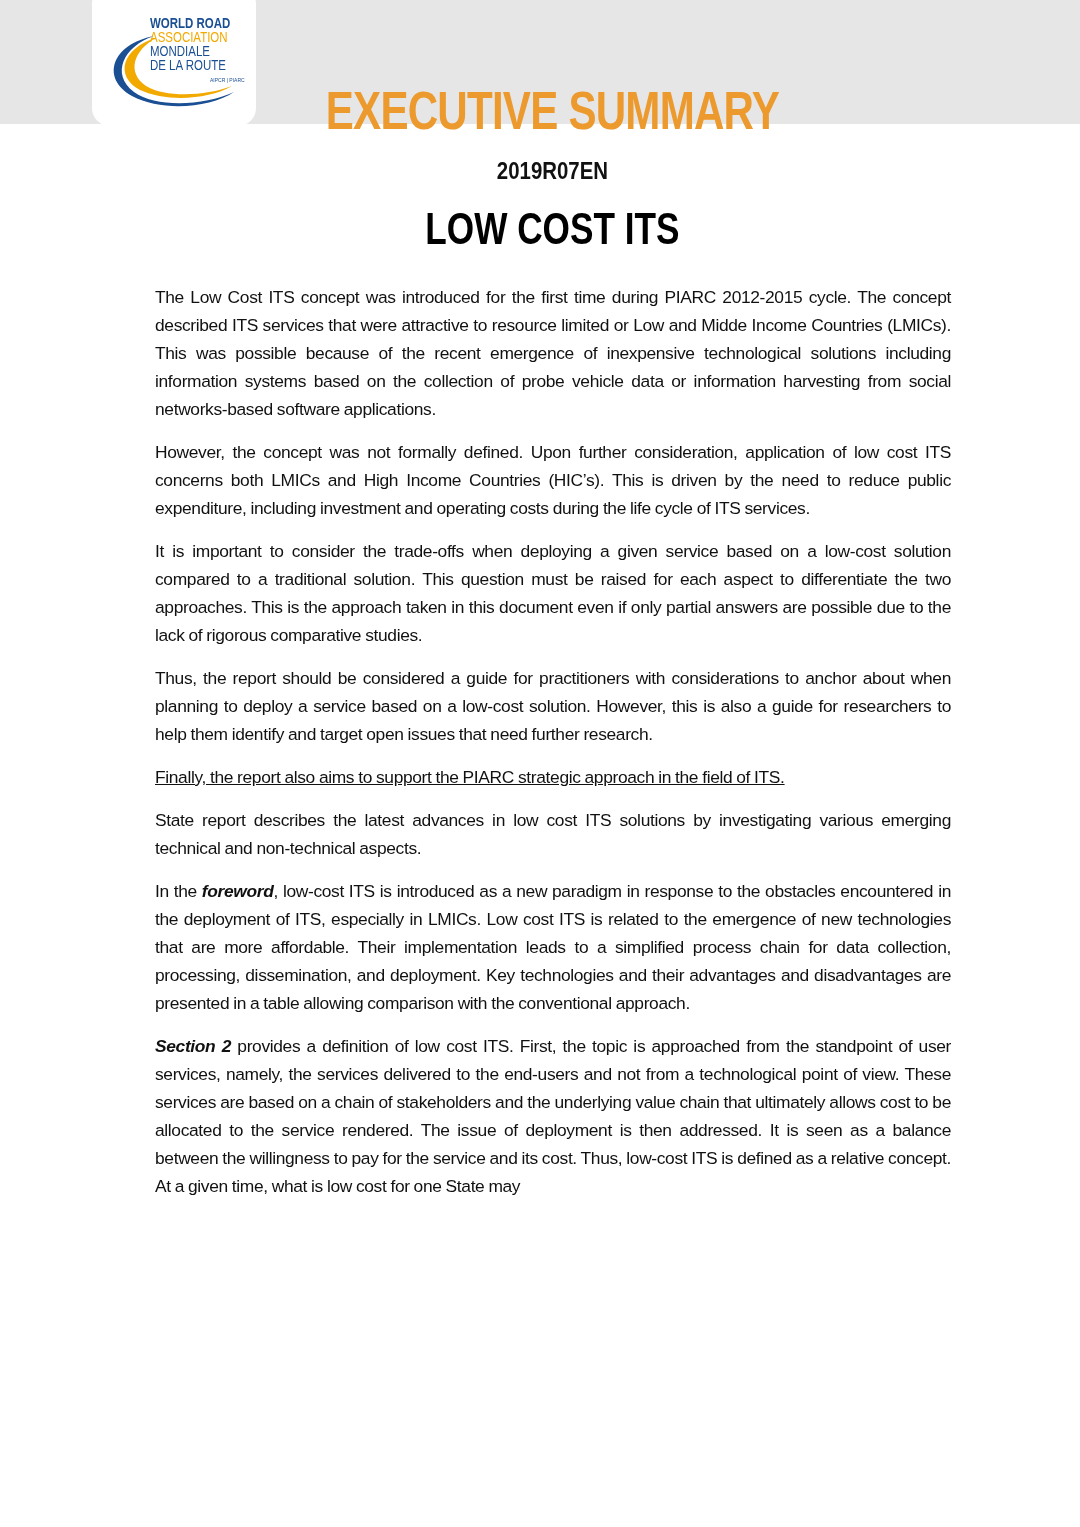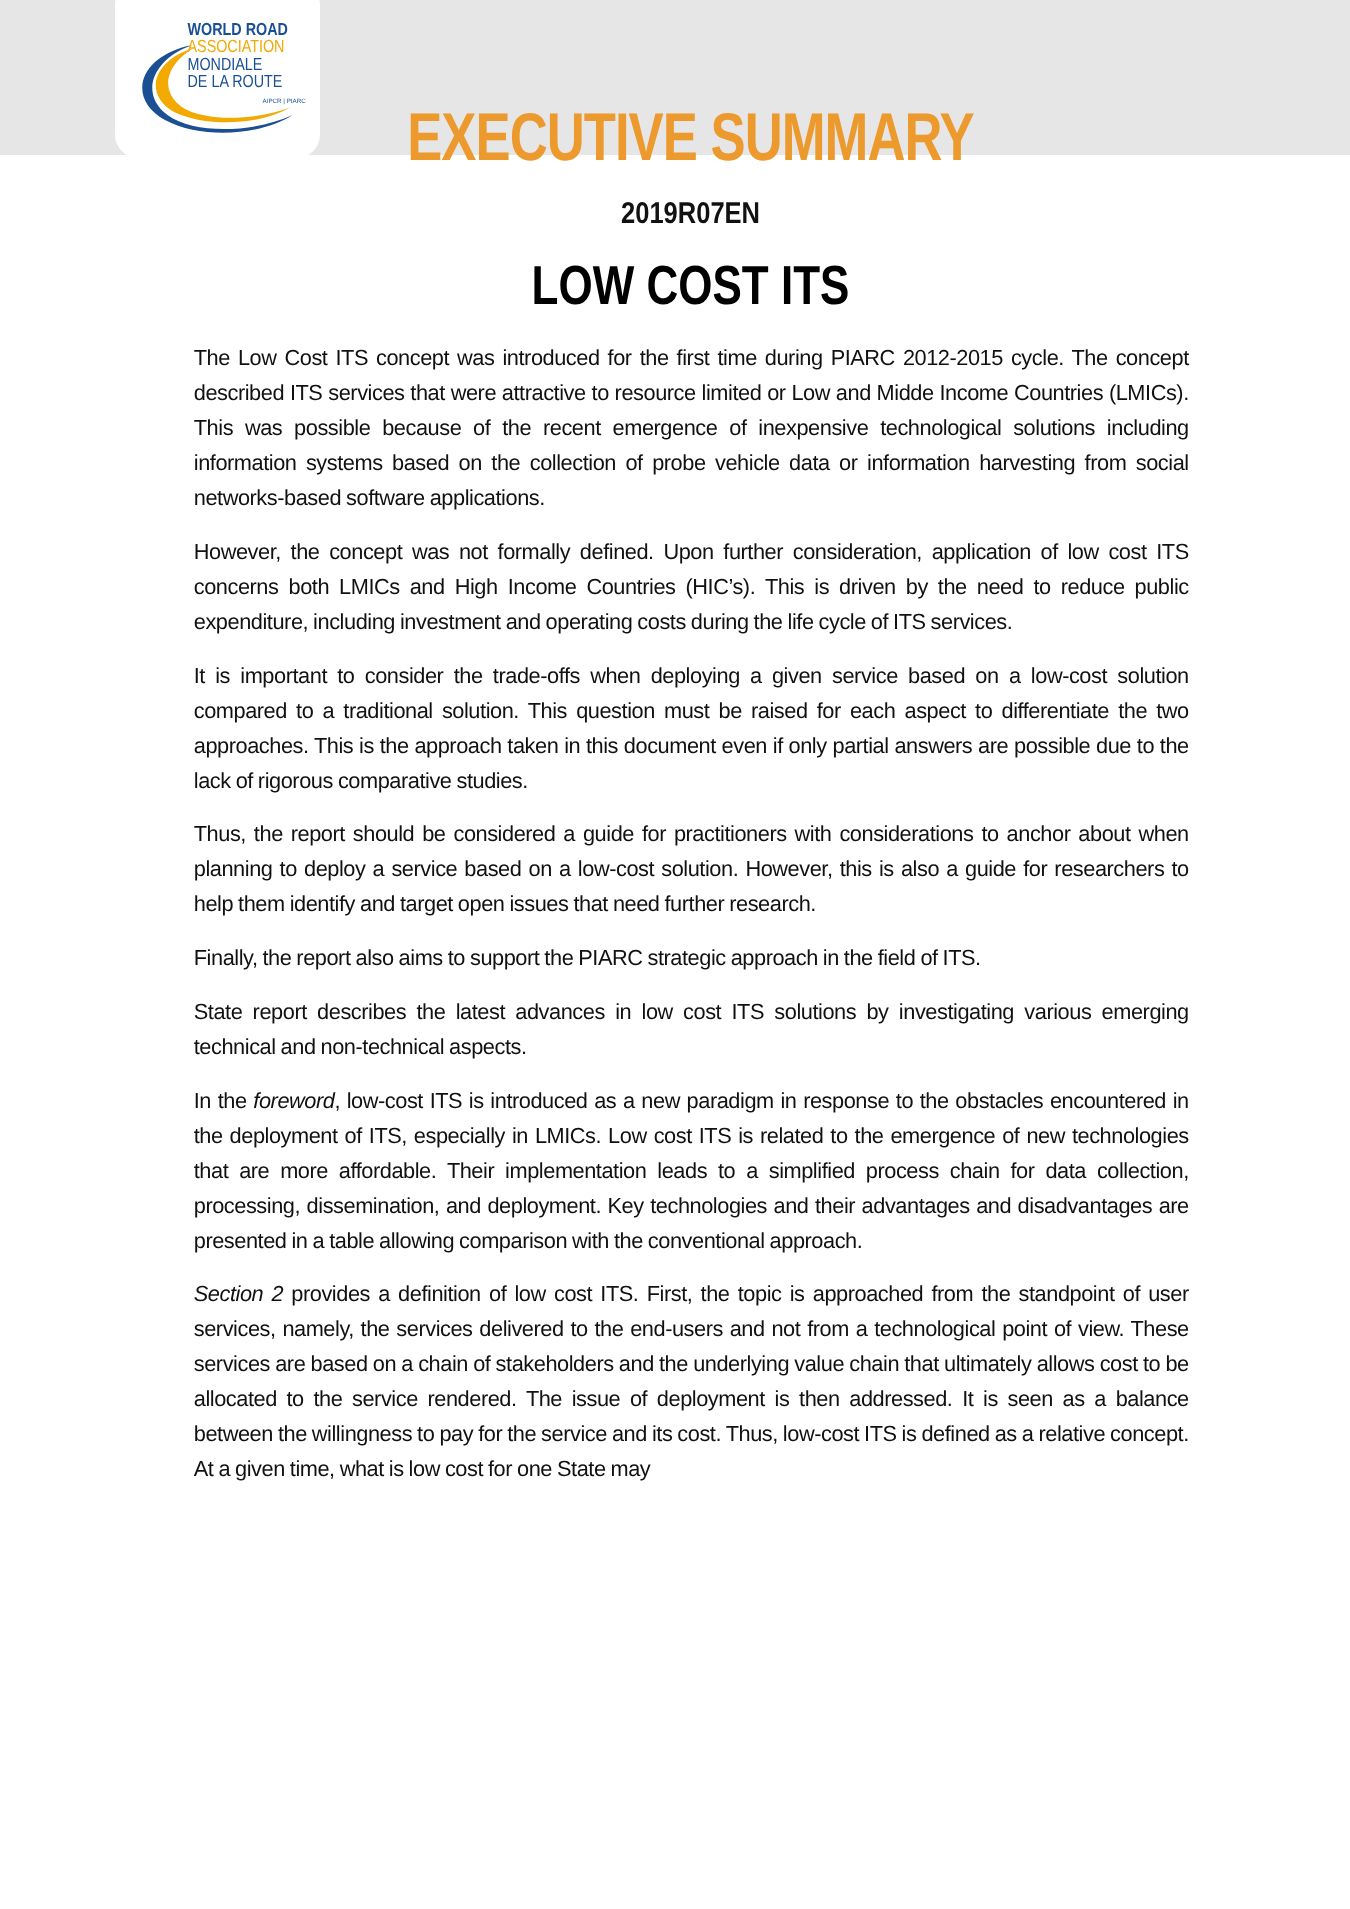--- a/index.html
+++ b/index.html
@@ -38,7 +38,7 @@
     position: absolute; left: 155px; top: 272px; width: 796px;
   }
   .body-text p {
-    margin: 0 0 15px 0;
+    margin: 11px 0 15px 0;
     font-size: 17.4px; line-height: 28px;
     text-align: justify; letter-spacing: -0.35px; word-spacing: -0.5px;
     color: #111;

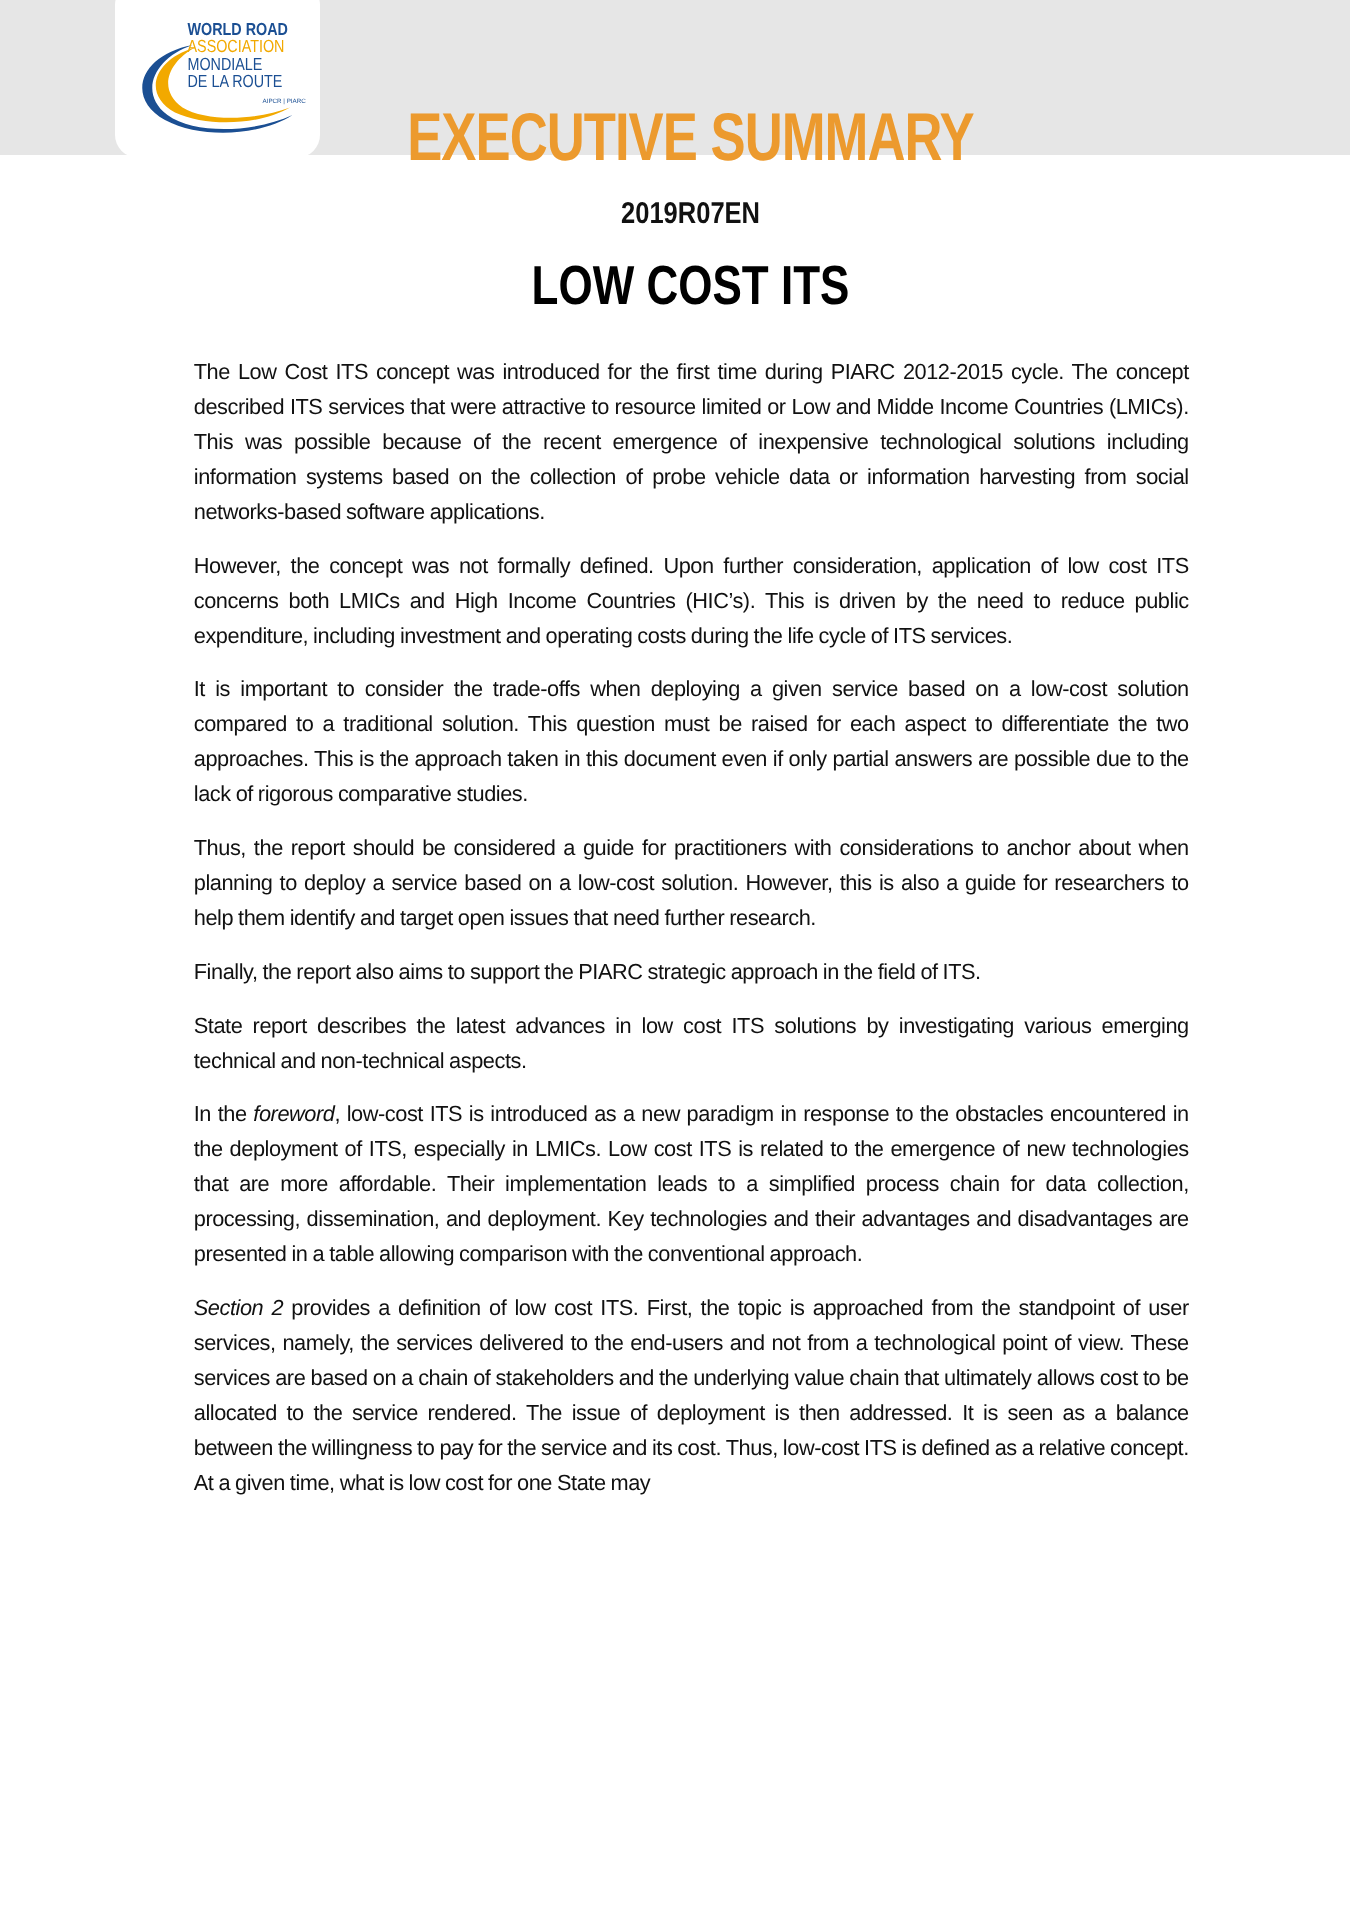--- a/index.html
+++ b/index.html
@@ -43,7 +43,7 @@
     text-align: justify; letter-spacing: -0.35px; word-spacing: -0.5px;
     color: #111;
   }
-  .underline { }
+  .underline { text-decoration: underline; }
   .bi { font-weight: normal; font-style: italic; }
 </style>
 </head>

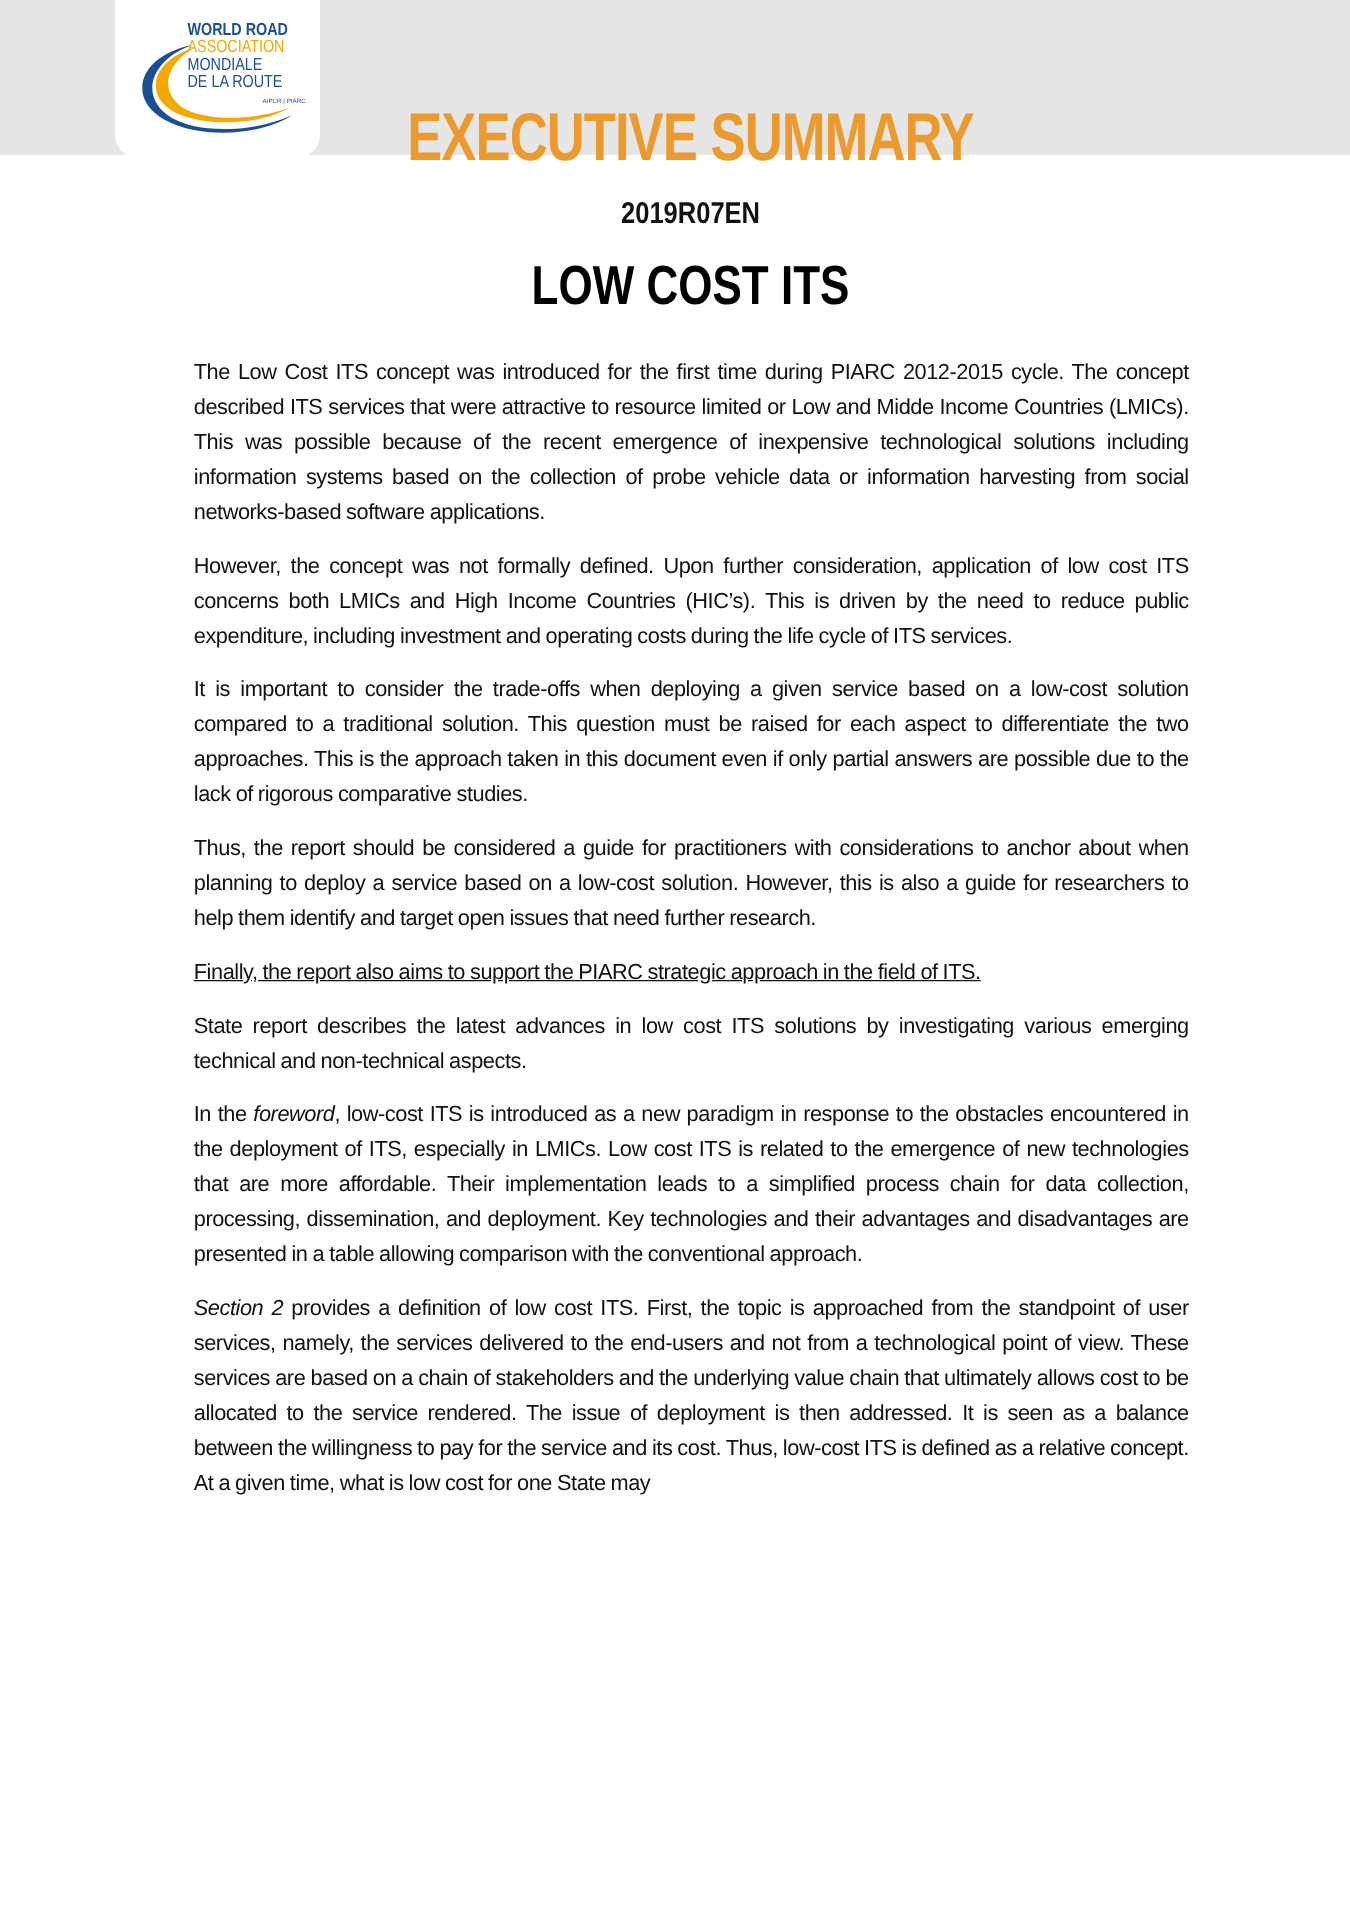--- a/index.html
+++ b/index.html
@@ -44,7 +44,7 @@
     color: #111;
   }
   .underline { text-decoration: underline; }
-  .bi { font-weight: normal; font-style: italic; }
+  .bi { font-weight: bold; font-style: italic; }
 </style>
 </head>
 <body>

